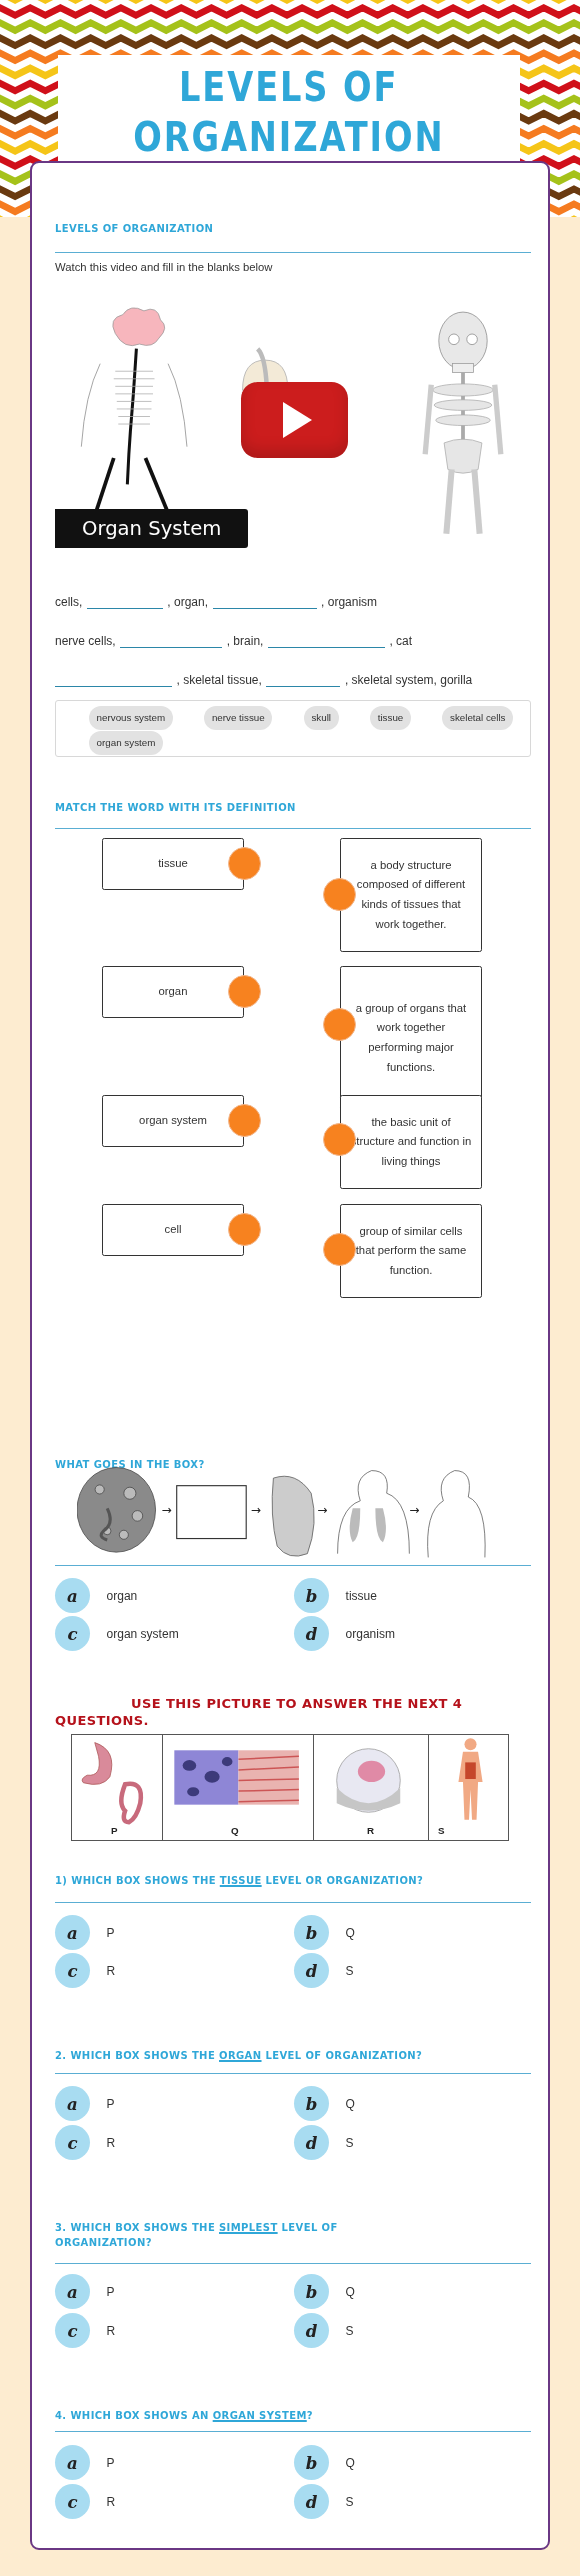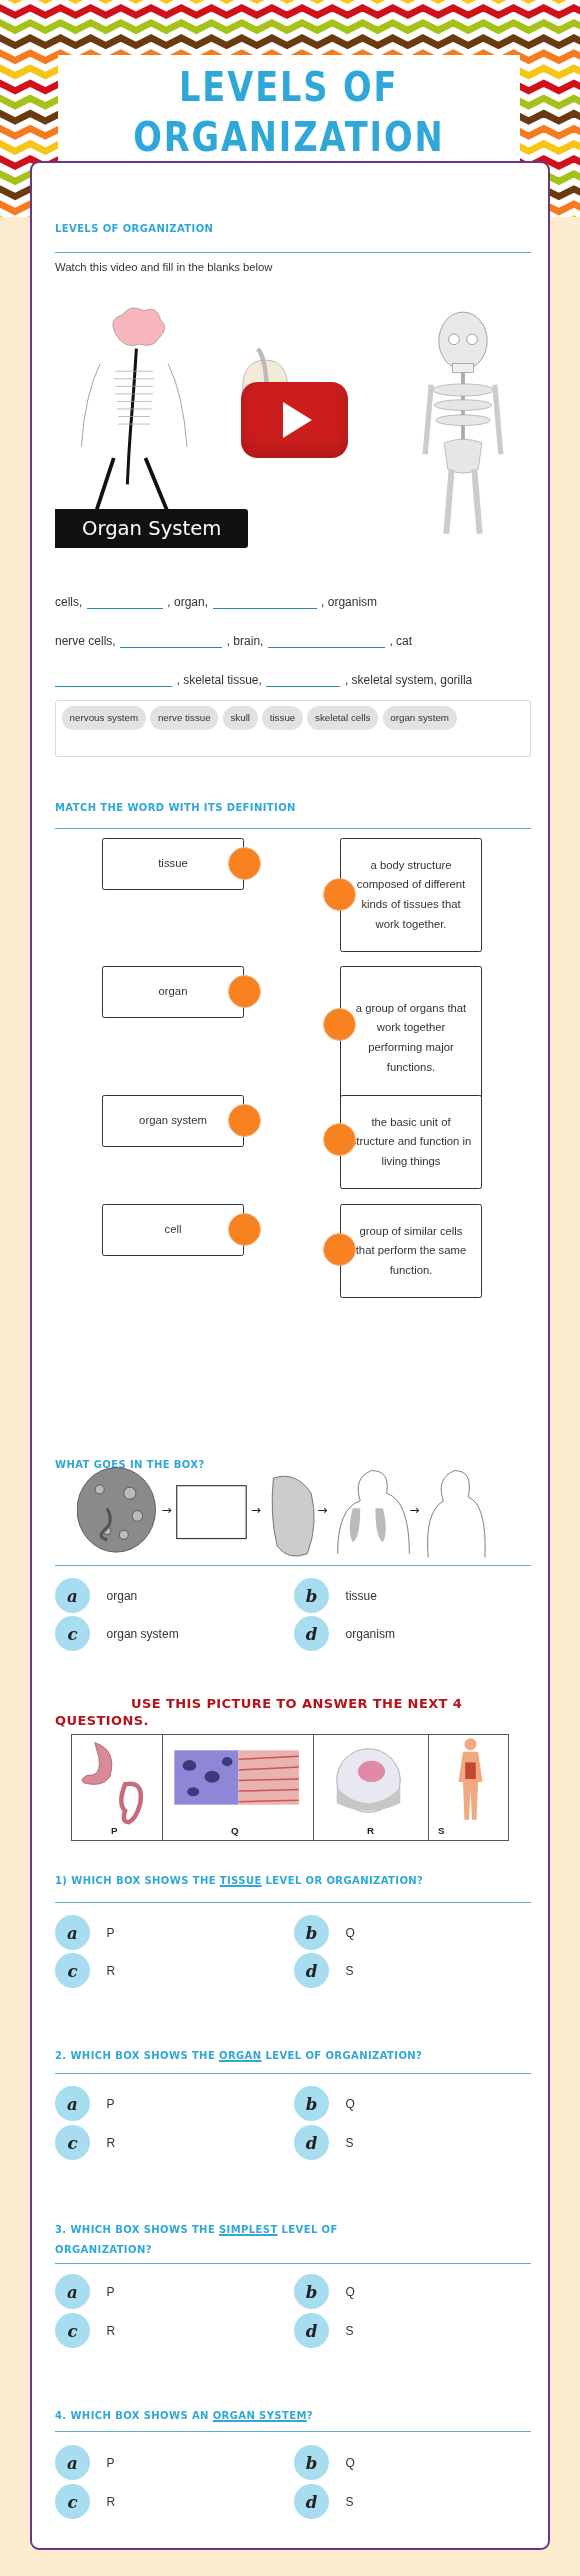--- a/index.html
+++ b/index.html
@@ -85,7 +85,7 @@
   }
   .chip {
     background: #e2e2e2; border-radius: 12px; padding: 0 7.6px; height: 24px; line-height: 24px;
-    font-family: "Liberation Sans", sans-serif; font-size: 9.8px; color: #333; cursor: grab;
+    font-family: "Liberation Sans", sans-serif; font-size: 9.8px; color: #333; cursor: grab; margin-left: 27px;
   }
   .match-box {
     position: absolute; border: 0.8px solid #333; border-radius: 2.3px; background: #fff;

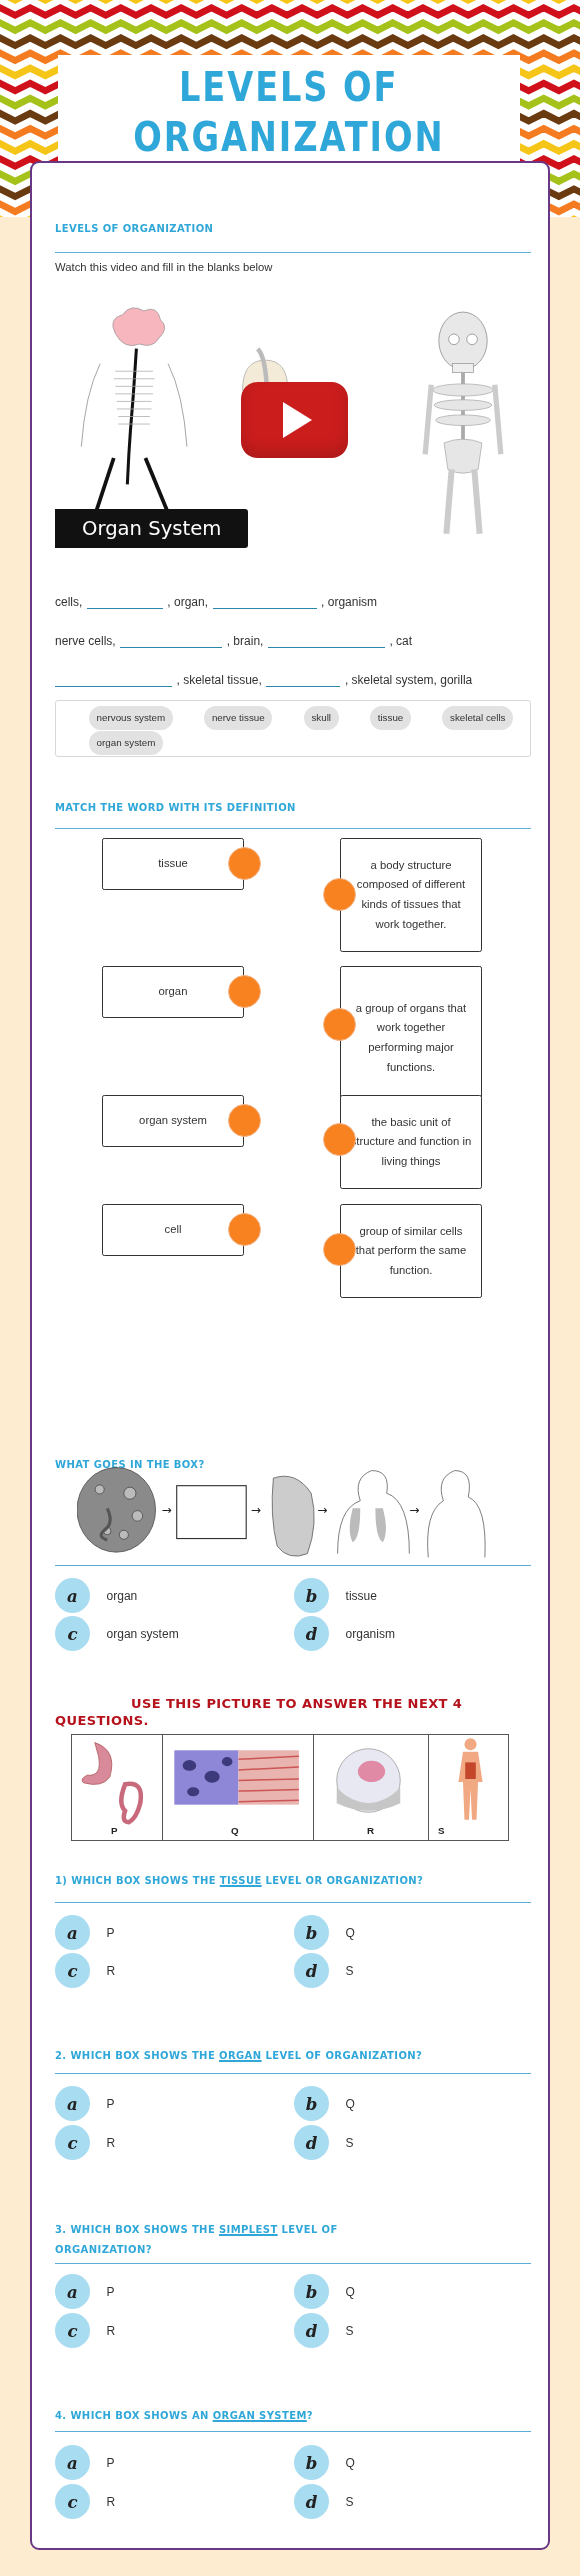--- a/index.html
+++ b/index.html
@@ -369,7 +369,7 @@
       <div class="choice-label">S</div>
     </div>
 
-  <div class="section-title" style="top:2057px; width:332px; line-height:20px;">
+  <div class="section-title" style="top:2057px; width:332px; line-height:15px;">
     <span>3. WHICH BOX SHOWS THE </span><u>SIMPLEST</u><span> LEVEL OF ORGANIZATION?</span>
   </div>
   <div class="rule" style="top:2100px;"></div>

